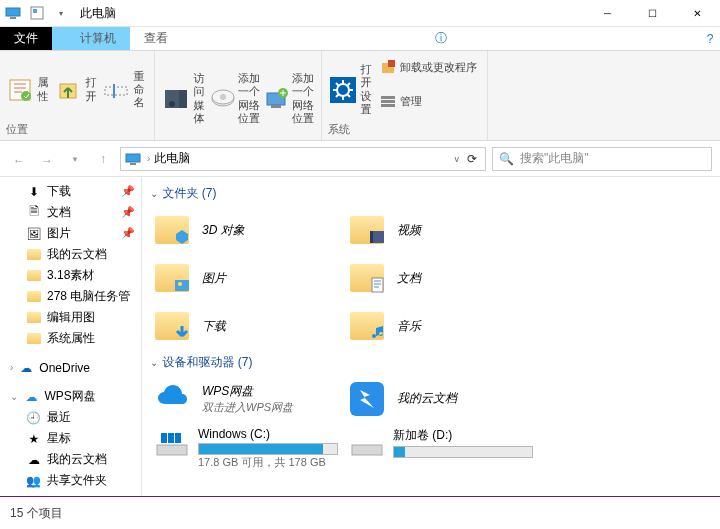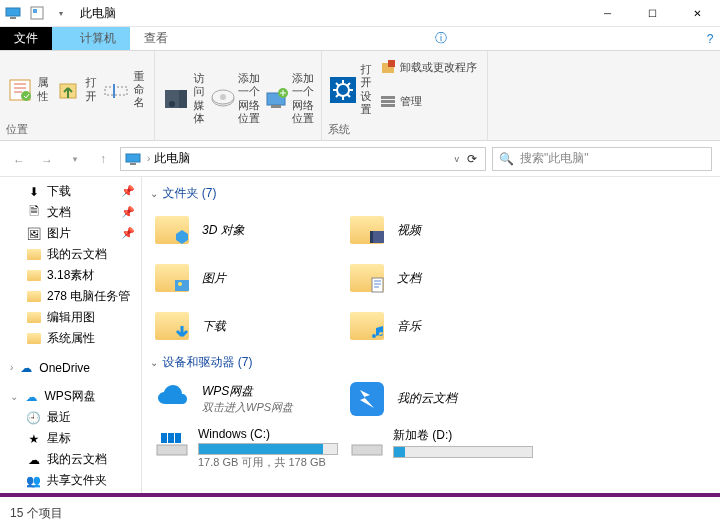--- a/index.html
+++ b/index.html
@@ -53,7 +53,7 @@
 .drive-body { flex:1;}
 .drive-bar { width: 140px; height:12px; border:1px solid #b8b8b8; background:#eaeaea; margin-top:2px; position:relative;}
 .drive-fill { height:100%; background:#26a0da;}
-.status { height:22px; border-top:4px solid #701a75; font-size:12px; color:#444; display:flex; align-items:center; padding:16px 10px;}
+.status { height:22px; border-top:1px solid #701a75; font-size:12px; color:#444; display:flex; align-items:center; padding:16px 10px;}
 svg { display:block; }
 </style>
 </head>

